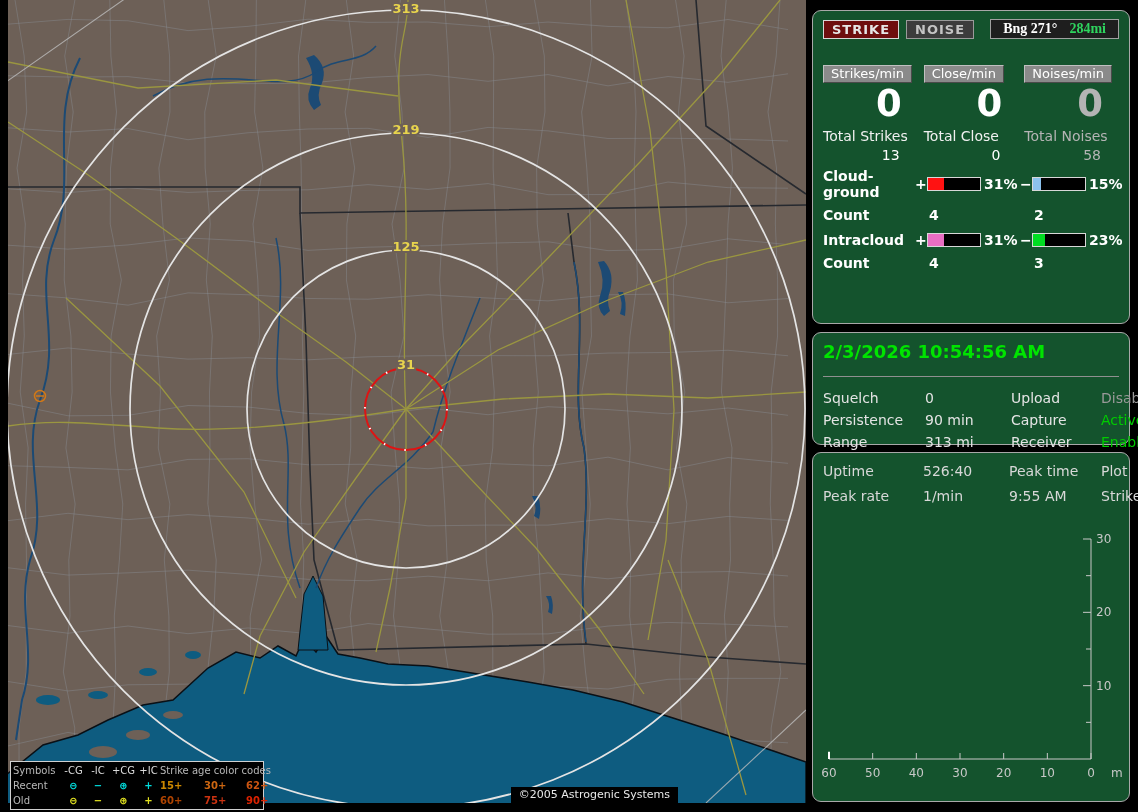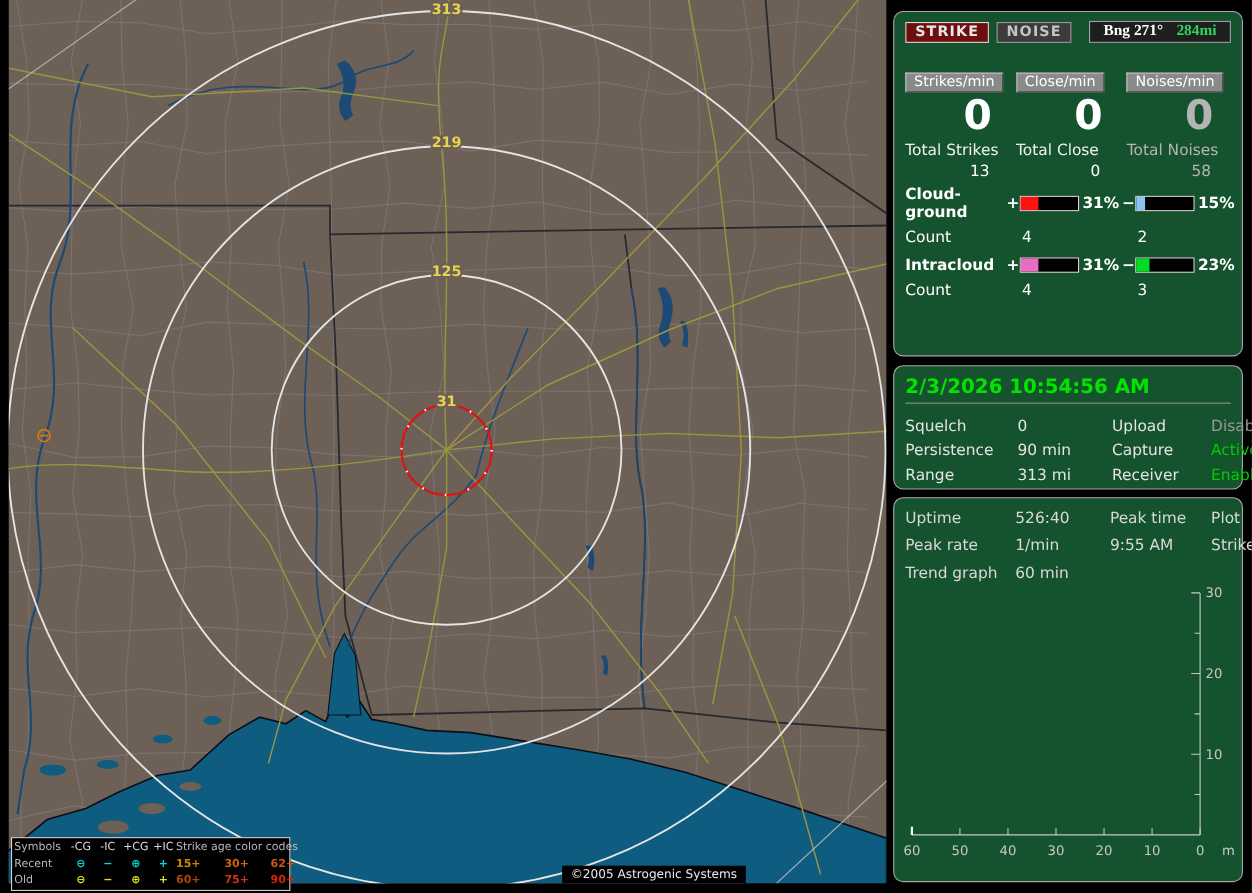--- a/index.html
+++ b/index.html
@@ -61,7 +61,7 @@
   .dist-row{display:grid;grid-template-columns:92px 12px 57px 36px 12px 57px 32px;
     align-items:center;font-weight:bold;font-size:14px;color:#fff;margin-top:5px;}
   .count-row{display:grid;grid-template-columns:92px 12px 57px 36px 12px 57px 32px;
-    font-weight:normal;font-size:14px;color:#fff;margin:7px 0 9px 0;}
+    font-weight:bold;font-size:14px;color:#fff;margin:7px 0 9px 0;}
   .count-row .cnt{padding-left:2px;}
   .bar{height:12px;border:1px solid #d8d8d8;background:#000;margin-right:3px;}
   .bar .fill{height:100%;}

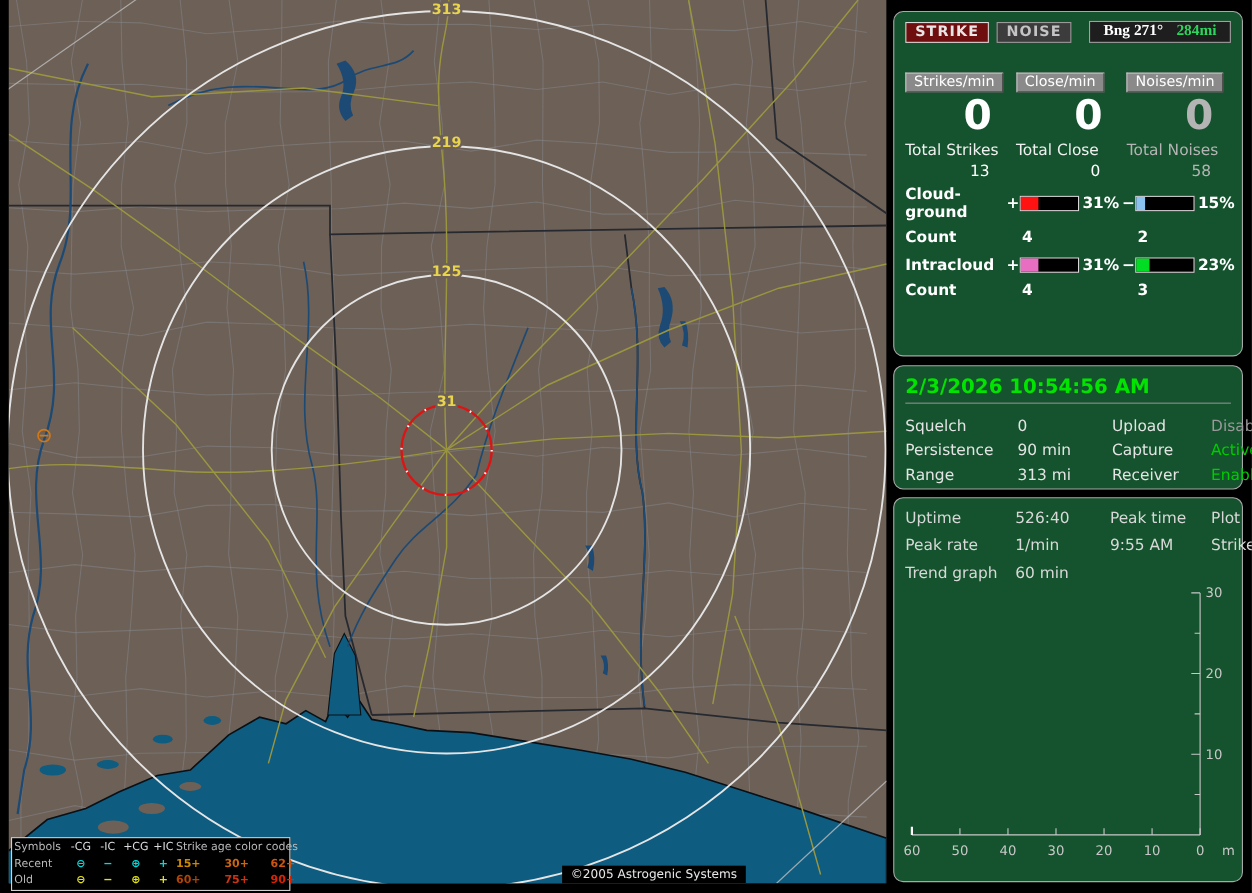--- a/index.html
+++ b/index.html
@@ -66,7 +66,7 @@
   .bar{height:12px;border:1px solid #d8d8d8;background:#000;margin-right:3px;}
   .bar .fill{height:100%;}
   
-  .datetime{color:#00e400;font-size:18px;font-weight:bold;border-bottom:1px solid #909090;padding-bottom:4px;}
+  .datetime{color:#00e400;font-size:18px;font-weight:bold;border-bottom:1px solid #909090;padding-bottom:14px;}
   .status-grid{display:grid;grid-template-columns:102px 86px 90px auto;row-gap:6px;
     margin-top:13px;font-size:14px;color:#e4e4e4;}
   

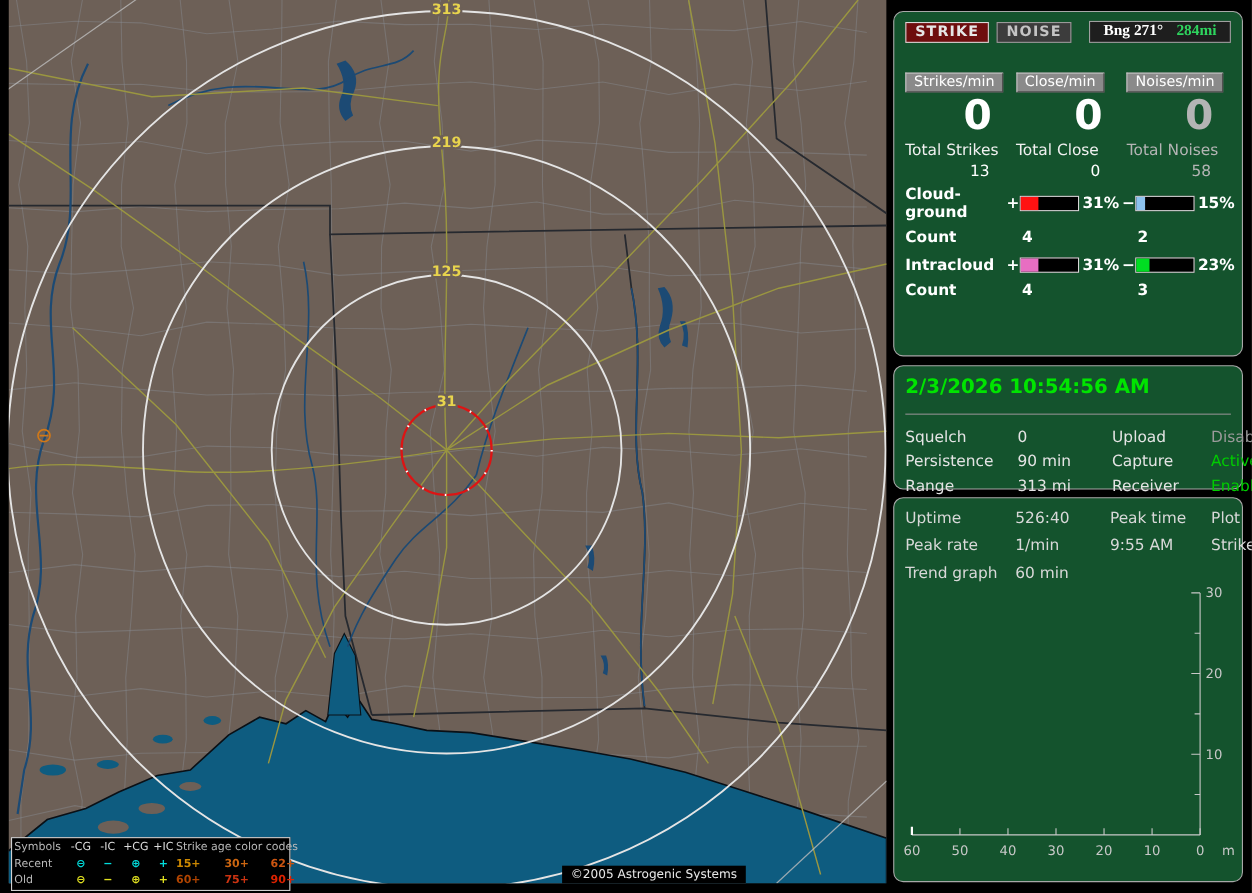--- a/index.html
+++ b/index.html
@@ -331,10 +331,6 @@
     <div>9:55 AM</div>
     <div>Strike</div>
   </div>
-  <div class="trend-row">
-    <div>Trend graph</div>
-    <div>60 min</div>
-  </div>
   <div class="trend-chart">
     <svg id="trend-svg" width="302" height="264">
         <line x1="270" y1="8" x2="270" y2="228" stroke="#c8c8c8" stroke-width="1"></line>

